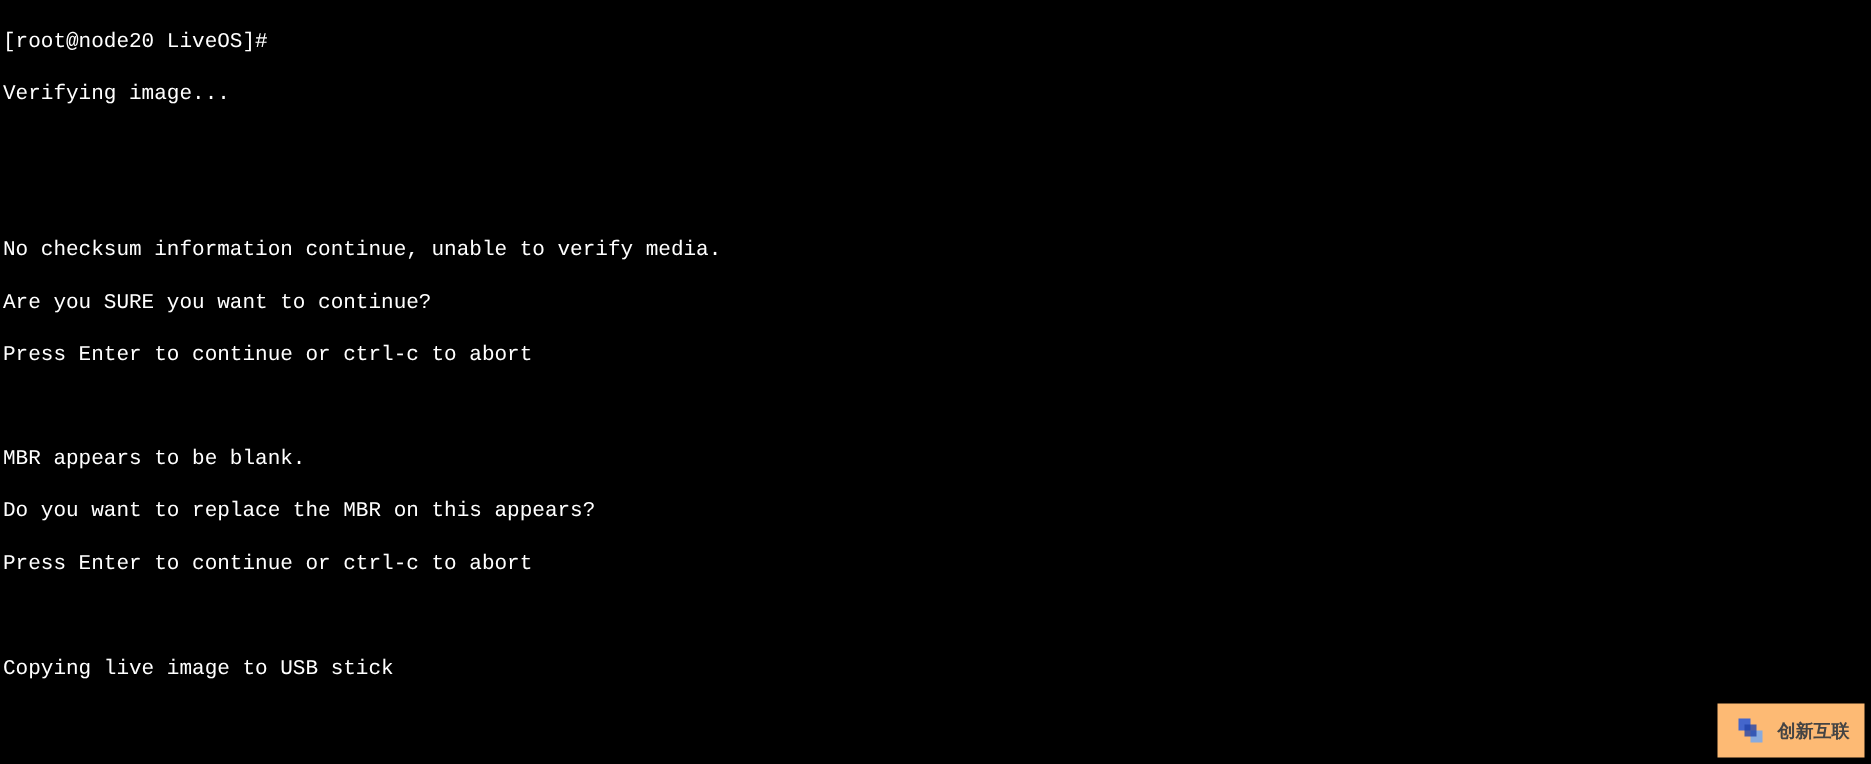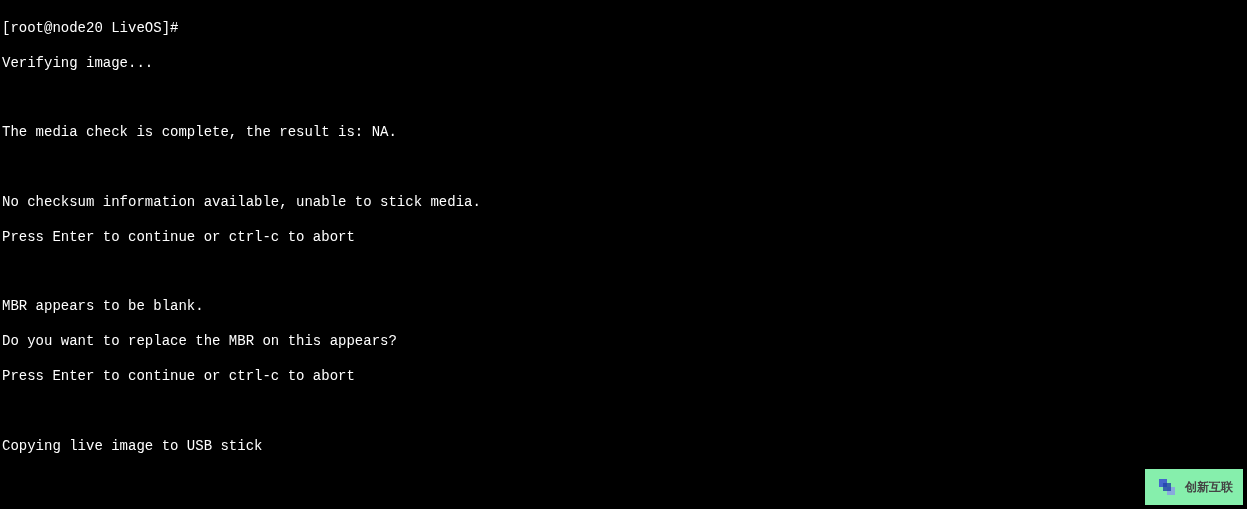--- a/index.html
+++ b/index.html
@@ -57,7 +57,6 @@
 <span class="line">[root@node20 LiveOS]#</span>
 <span class="line">Verifying image...</span>
 <span class="line"></span>
-<span class="line">The media check is complete, the result is: NA.</span>
 <span class="line"></span>
 <span class="line">No checksum information available, unable to stick media.</span>
 <span class="line">Press Enter to continue or ctrl-c to abort</span>

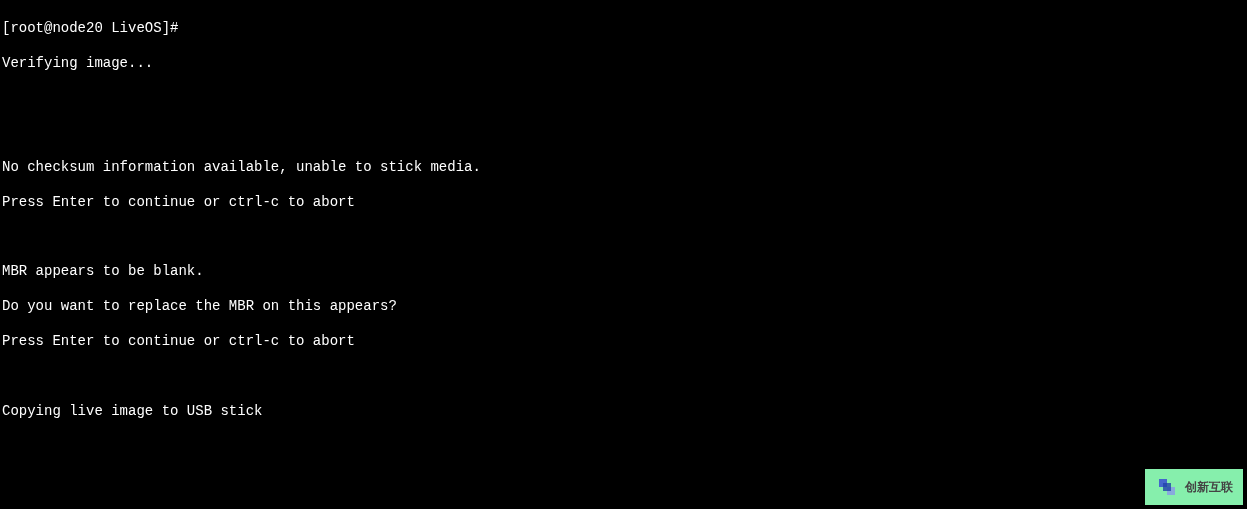--- a/index.html
+++ b/index.html
@@ -58,7 +58,7 @@
 <span class="line">Verifying image...</span>
 <span class="line"></span>
 <span class="line"></span>
-<span class="line">No checksum information available, unable to stick media.</span>
+<span class="line">No checksum information continue, unable to verify media.</span>
 <span class="line">Press Enter to continue or ctrl-c to abort</span>
 <span class="line"></span>
 <span class="line">MBR appears to be blank.</span>

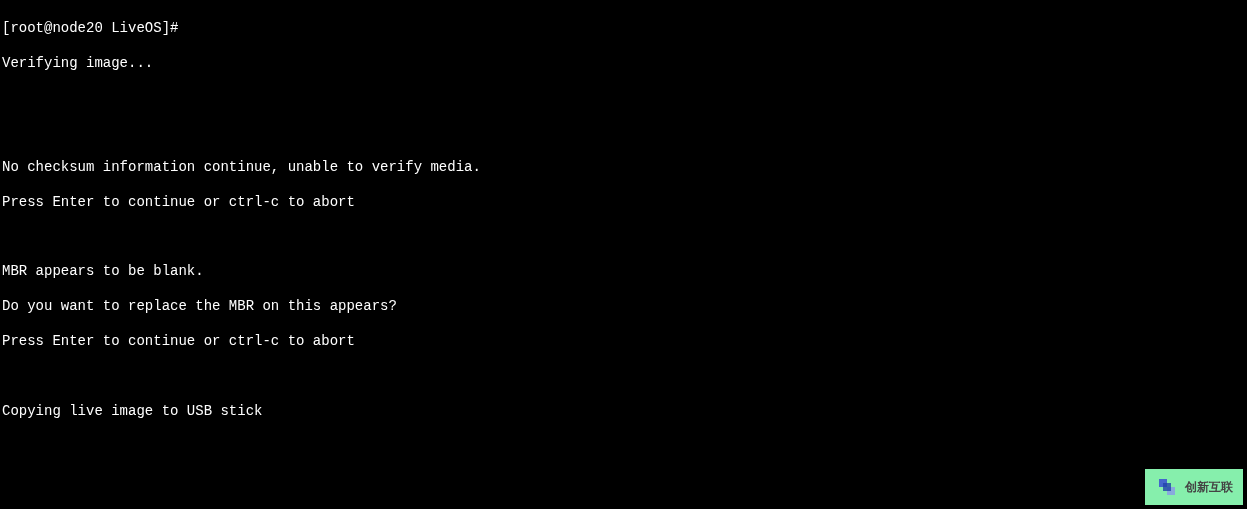--- a/index.html
+++ b/index.html
@@ -59,6 +59,7 @@
 <span class="line"></span>
 <span class="line"></span>
 <span class="line">No checksum information continue, unable to verify media.</span>
+<span class="line">Are you SURE you want to continue?</span>
 <span class="line">Press Enter to continue or ctrl-c to abort</span>
 <span class="line"></span>
 <span class="line">MBR appears to be blank.</span>

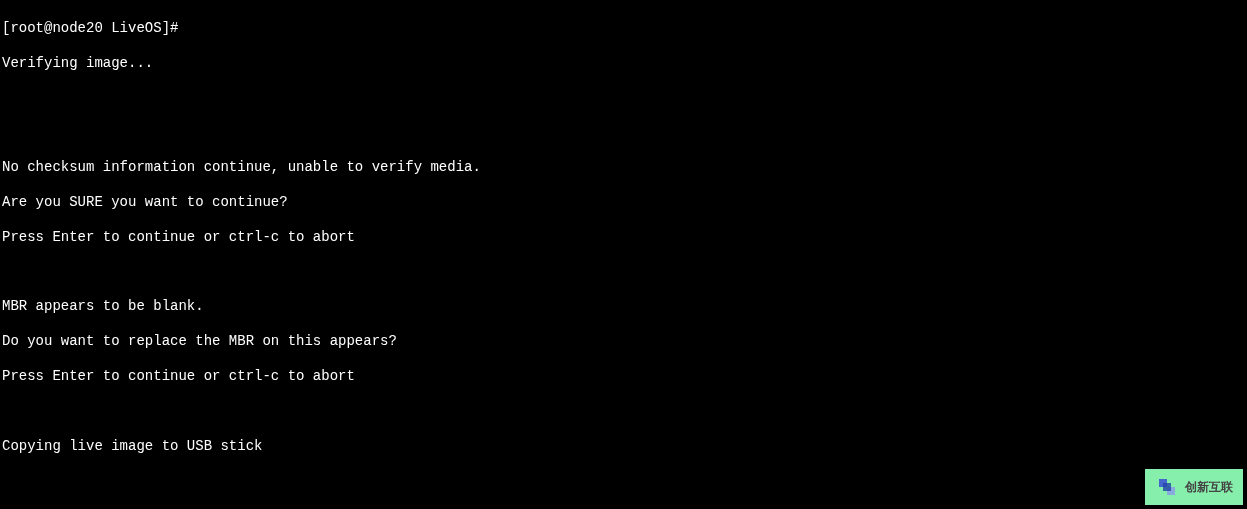--- a/index.html
+++ b/index.html
@@ -30,7 +30,7 @@
       position: absolute;
       bottom: 4px;
       right: 4px;
-      background: #86efac;
+      background: #fdba74;
       color: #444;
       font-family: Arial, sans-serif;
       font-size: 12px;

